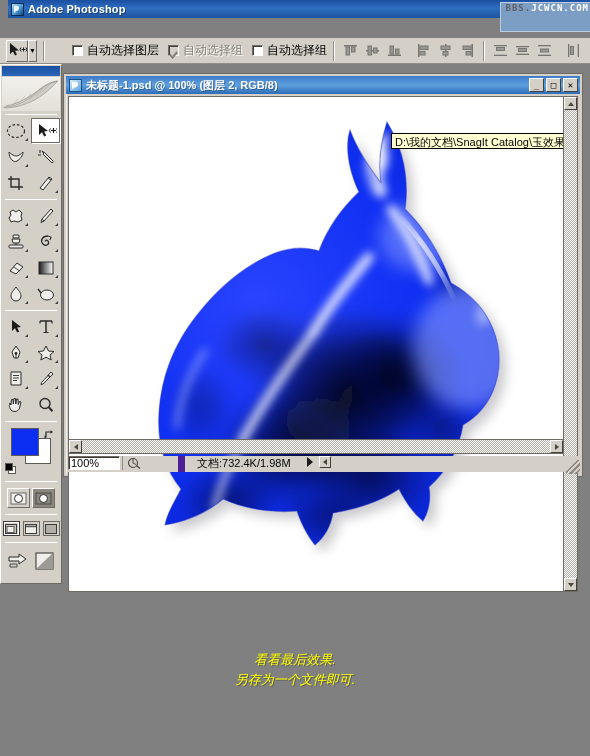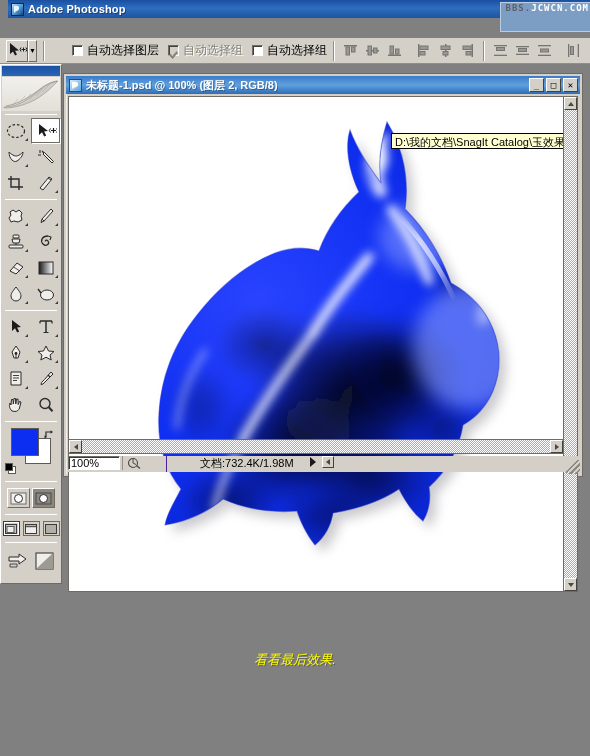--- a/index.html
+++ b/index.html
@@ -288,8 +288,8 @@
     border-left: 1px solid #918e88;
   }
   .doc-size {
-    font-size: 11px; color: #000; margin-left: 22px; white-space: nowrap;
-    border-left: 1px solid #4c1d95; padding-left: 33px;
+    font-size: 11px; color: #000; margin-left: 34px; white-space: nowrap;
+    border-left: 7px solid #4c1d95; padding-left: 12px;
   }
   .st-arrow {
     margin-left: 14px; width: 10px; height: 12px;

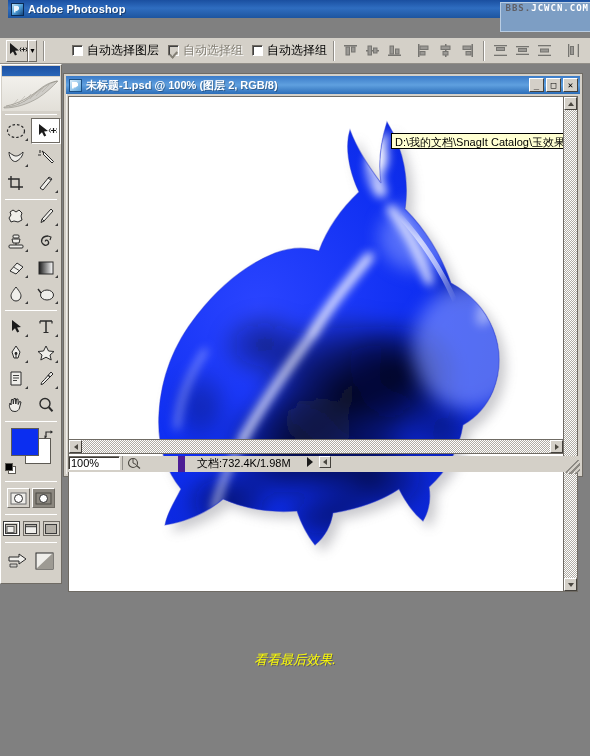--- a/index.html
+++ b/index.html
@@ -897,6 +897,7 @@
 
   <div class="caption" style="color: rgb(255, 255, 0);">
     <div>看看最后效果.</div>
+    <div>另存为一个文件即可.</div>
   </div>
 
 </div>

